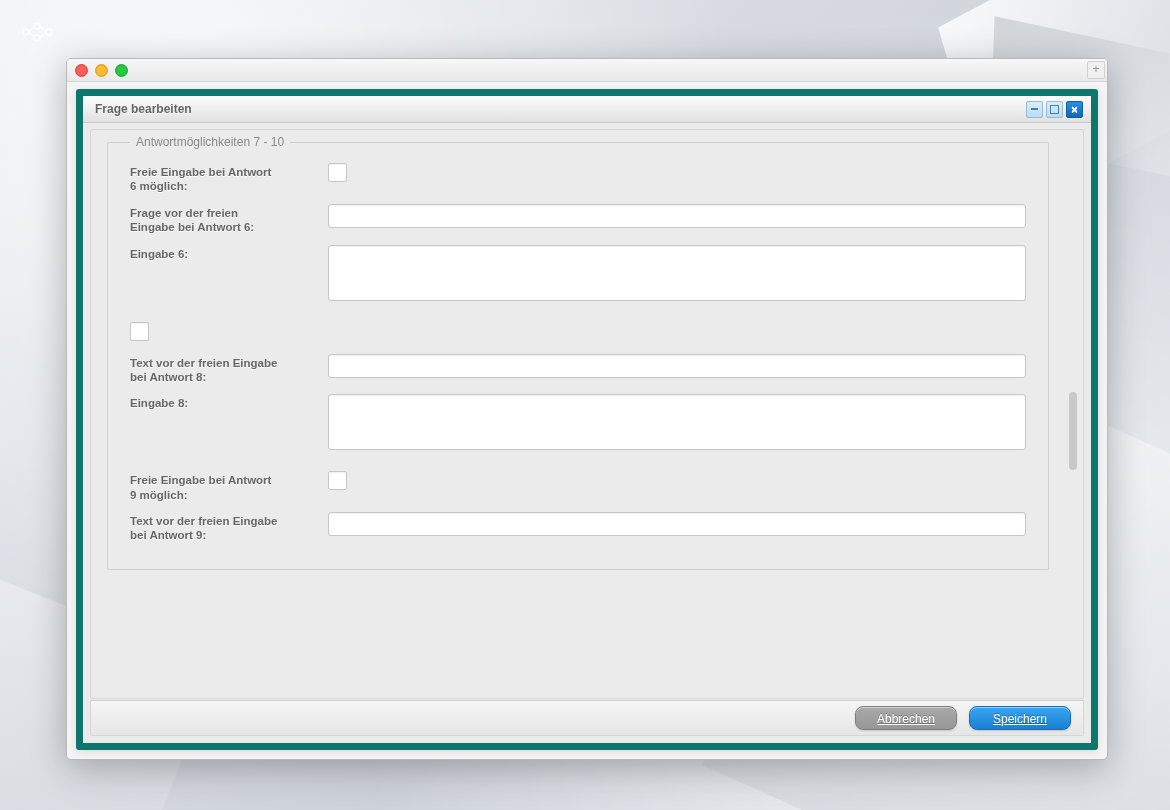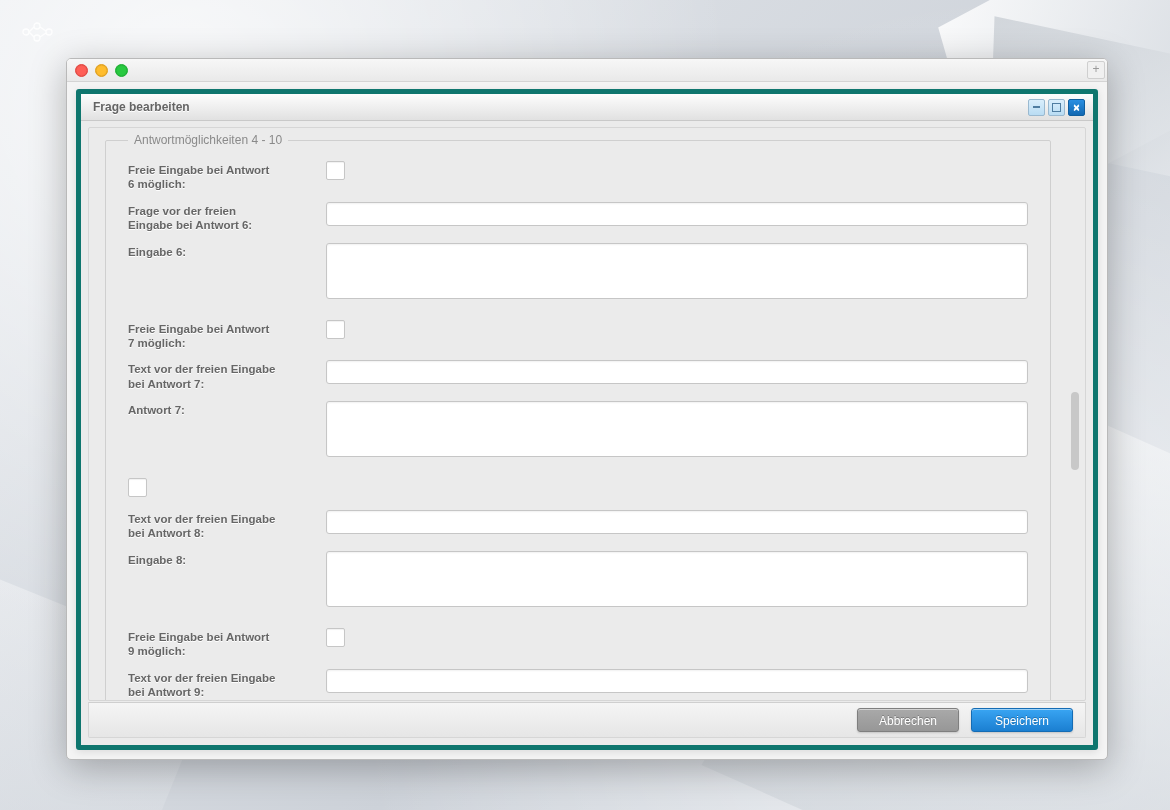--- a/index.html
+++ b/index.html
@@ -80,7 +80,7 @@
   .dialog {
     position: absolute;
     left: 9px; right: 9px; top: 30px; bottom: 9px;
-    border: 5px solid #0f766e;
+    border: 7px solid #0f766e;
     background: #ebebeb;
     border-radius: 3px;
     box-shadow: 0 1px 0 rgba(255,255,255,.6) inset, 0 2px 8px rgba(0,0,0,.1);

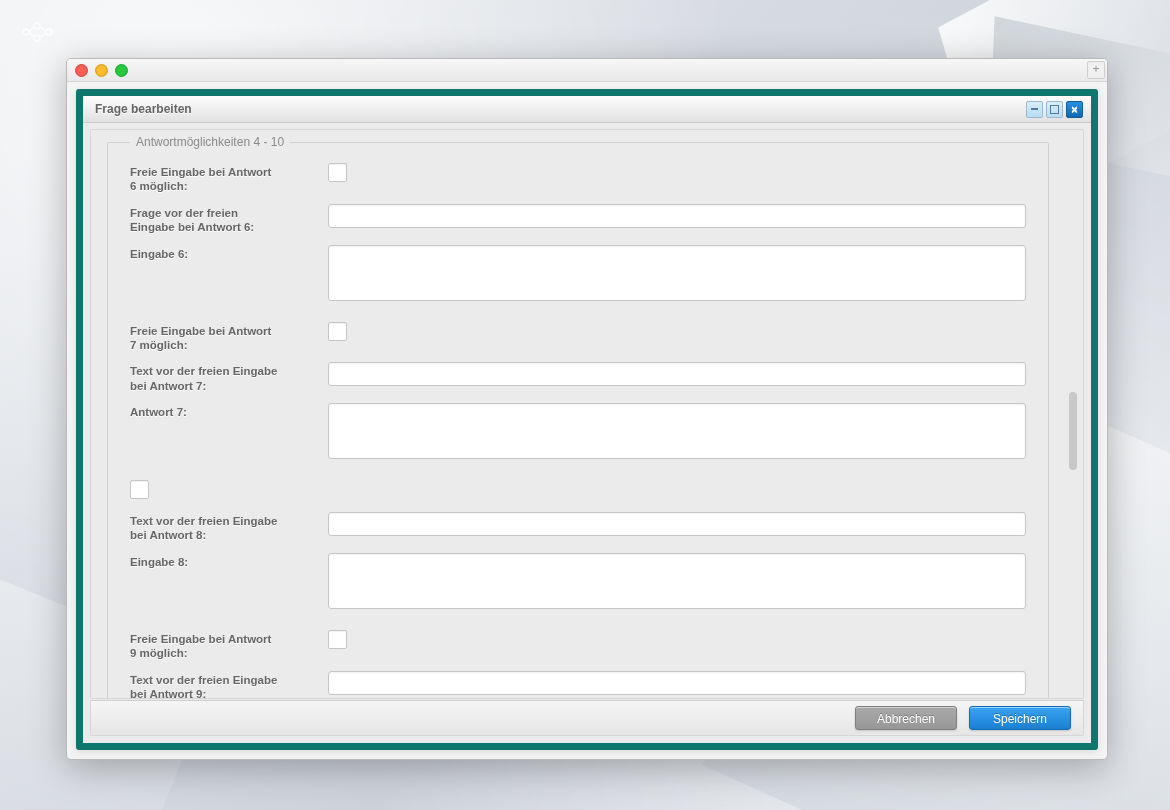--- a/index.html
+++ b/index.html
@@ -270,7 +270,7 @@
 
     <div class="dialog-body">
       <fieldset class="panel">
-        <legend>Antwortmöglichkeiten 4 - 10</legend>
+        <legend>Antwortmöglichkeiten 7 - 10</legend>
 
         <div class="answer-block">
           <div class="form-row">

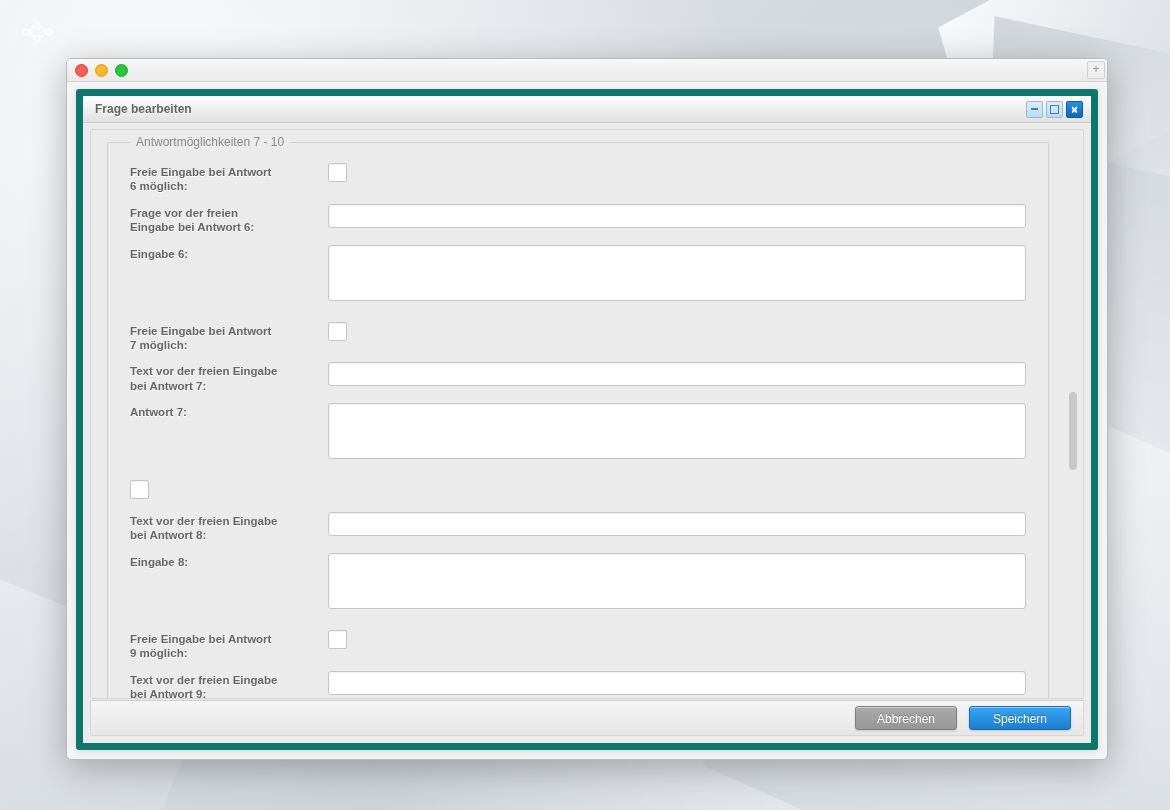--- a/index.html
+++ b/index.html
@@ -287,20 +287,6 @@
           </div>
         </div>
 
-        <div class="answer-block">
-          <div class="form-row">
-            <div class="lbl">Freie Eingabe bei Antwort 7 möglich:</div>
-            <div class="ctrl"><span class="ck"></span></div>
-          </div>
-          <div class="form-row">
-            <div class="lbl">Text vor der freien Eingabe bei Antwort 7:</div>
-            <div class="ctrl"><input class="txt" value="" style=""></div>
-          </div>
-          <div class="form-row">
-            <div class="lbl">Antwort 7:</div>
-            <div class="ctrl"><textarea class="ta" style=""></textarea></div>
-          </div>
-        </div>
 
         <div class="answer-block">
           <div class="form-row">

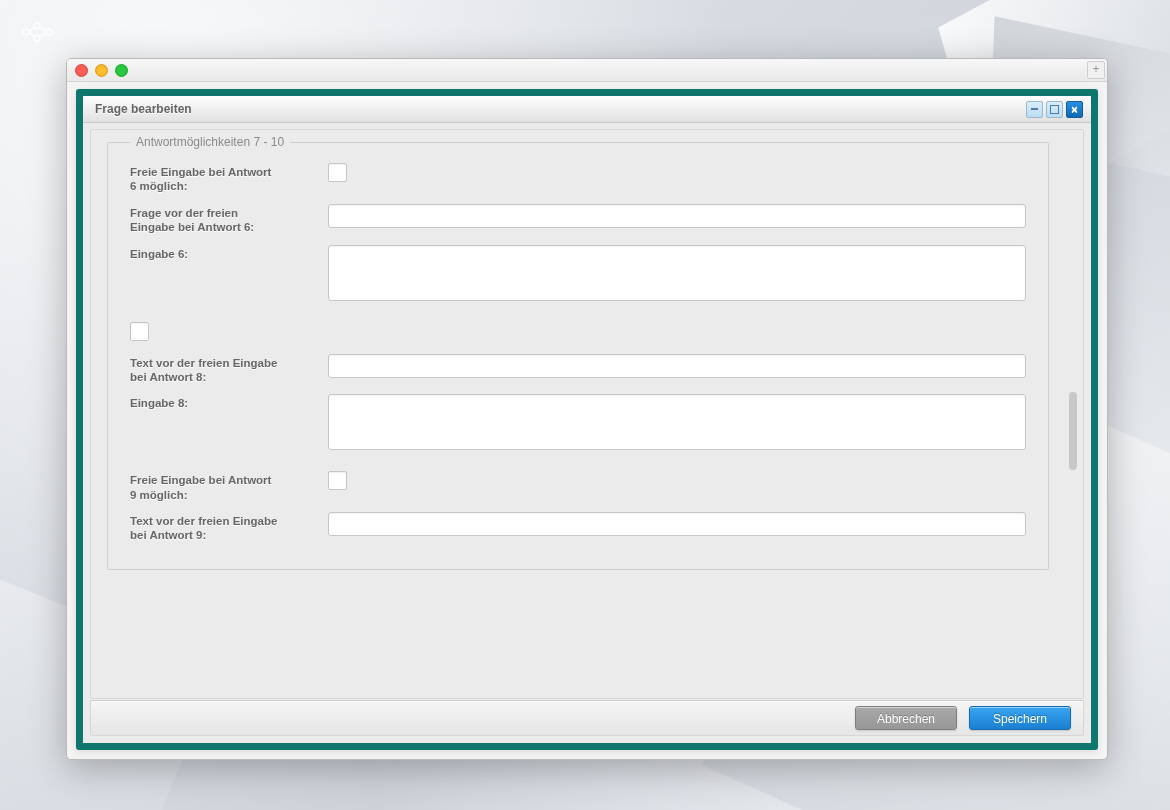--- a/index.html
+++ b/index.html
@@ -203,13 +203,14 @@
   }
   .btn {
     min-width: 102px; height: 24px;
-    border-radius: 3px;
+    border-radius: 8px;
     font: inherit;
     font-weight: 500;
     text-align: center;
     line-height: 22px;
     box-shadow: 0 1px 0 rgba(255,255,255,.5) inset, 0 1px 2px rgba(0,0,0,.15);
     cursor: pointer;
+    text-decoration: underline;
   }
   .btn-default {
     background: linear-gradient(#a9a9a9,#979797);

